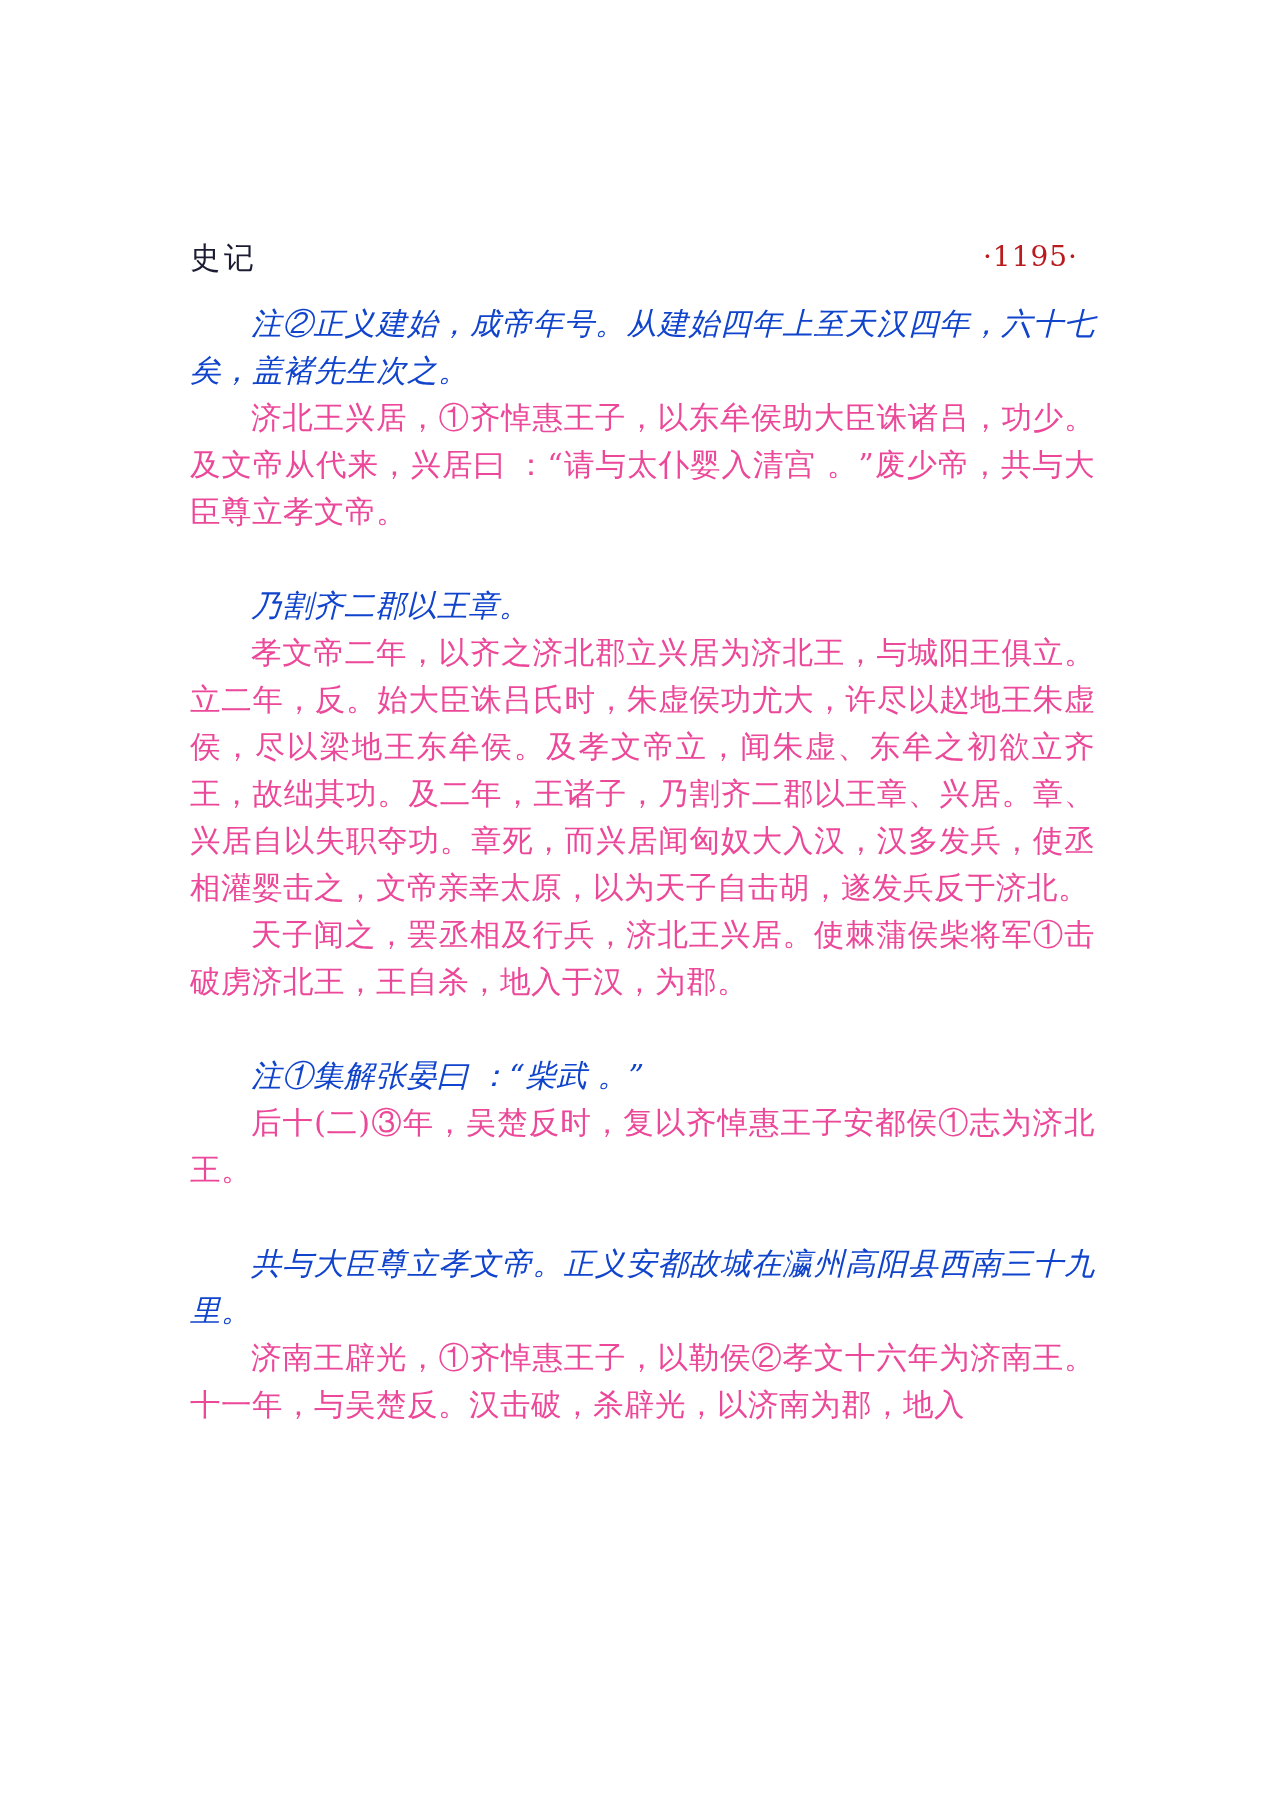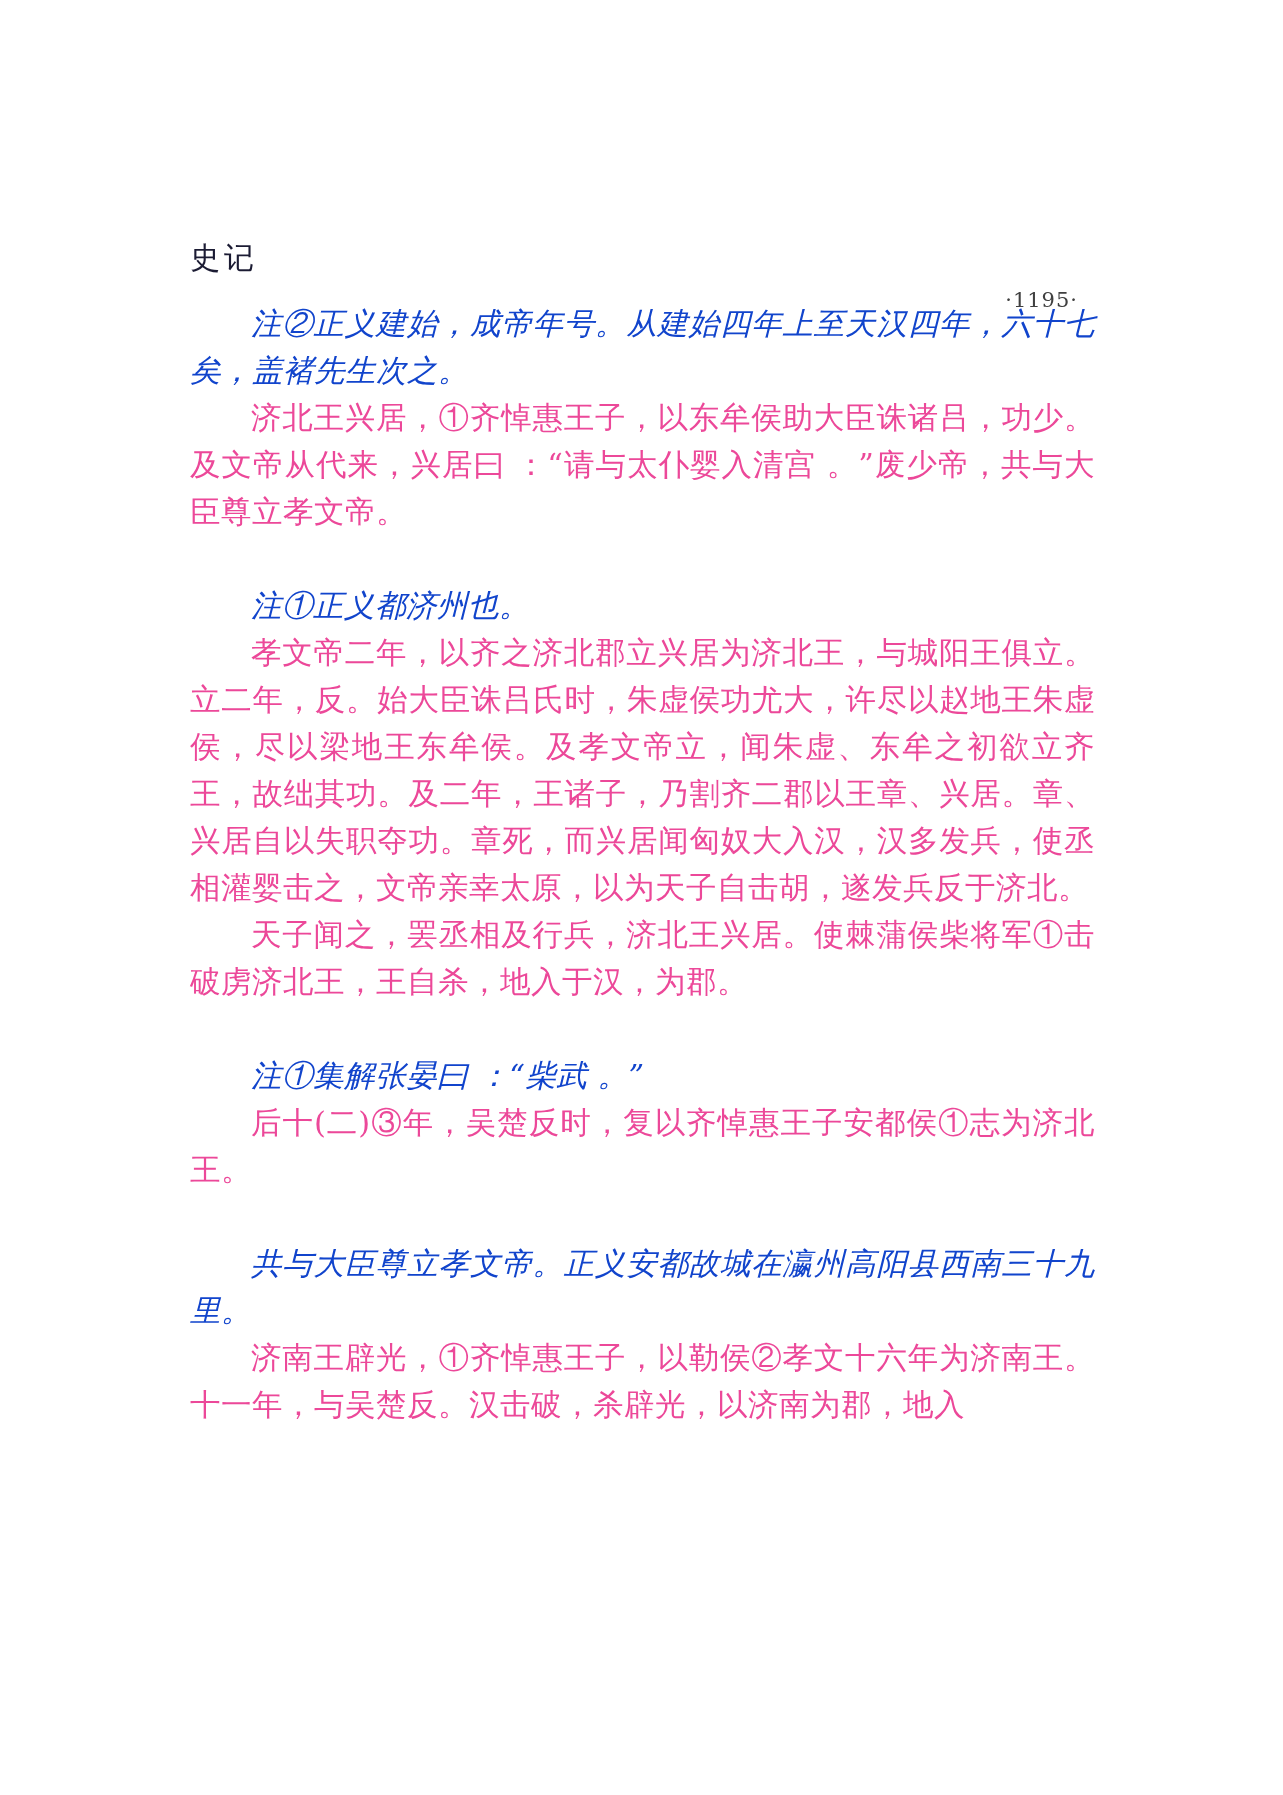--- a/index.html
+++ b/index.html
@@ -40,10 +40,9 @@
     position: absolute;
     right: 0;
     top: 2px;
-    font-size: 21px;
-    color: #404040;
+    font-size: 28px;
+    color: #b91c1c;
     letter-spacing: 1px;
-    margin-top: 48px;
   }
   .body-text {
     position: absolute;

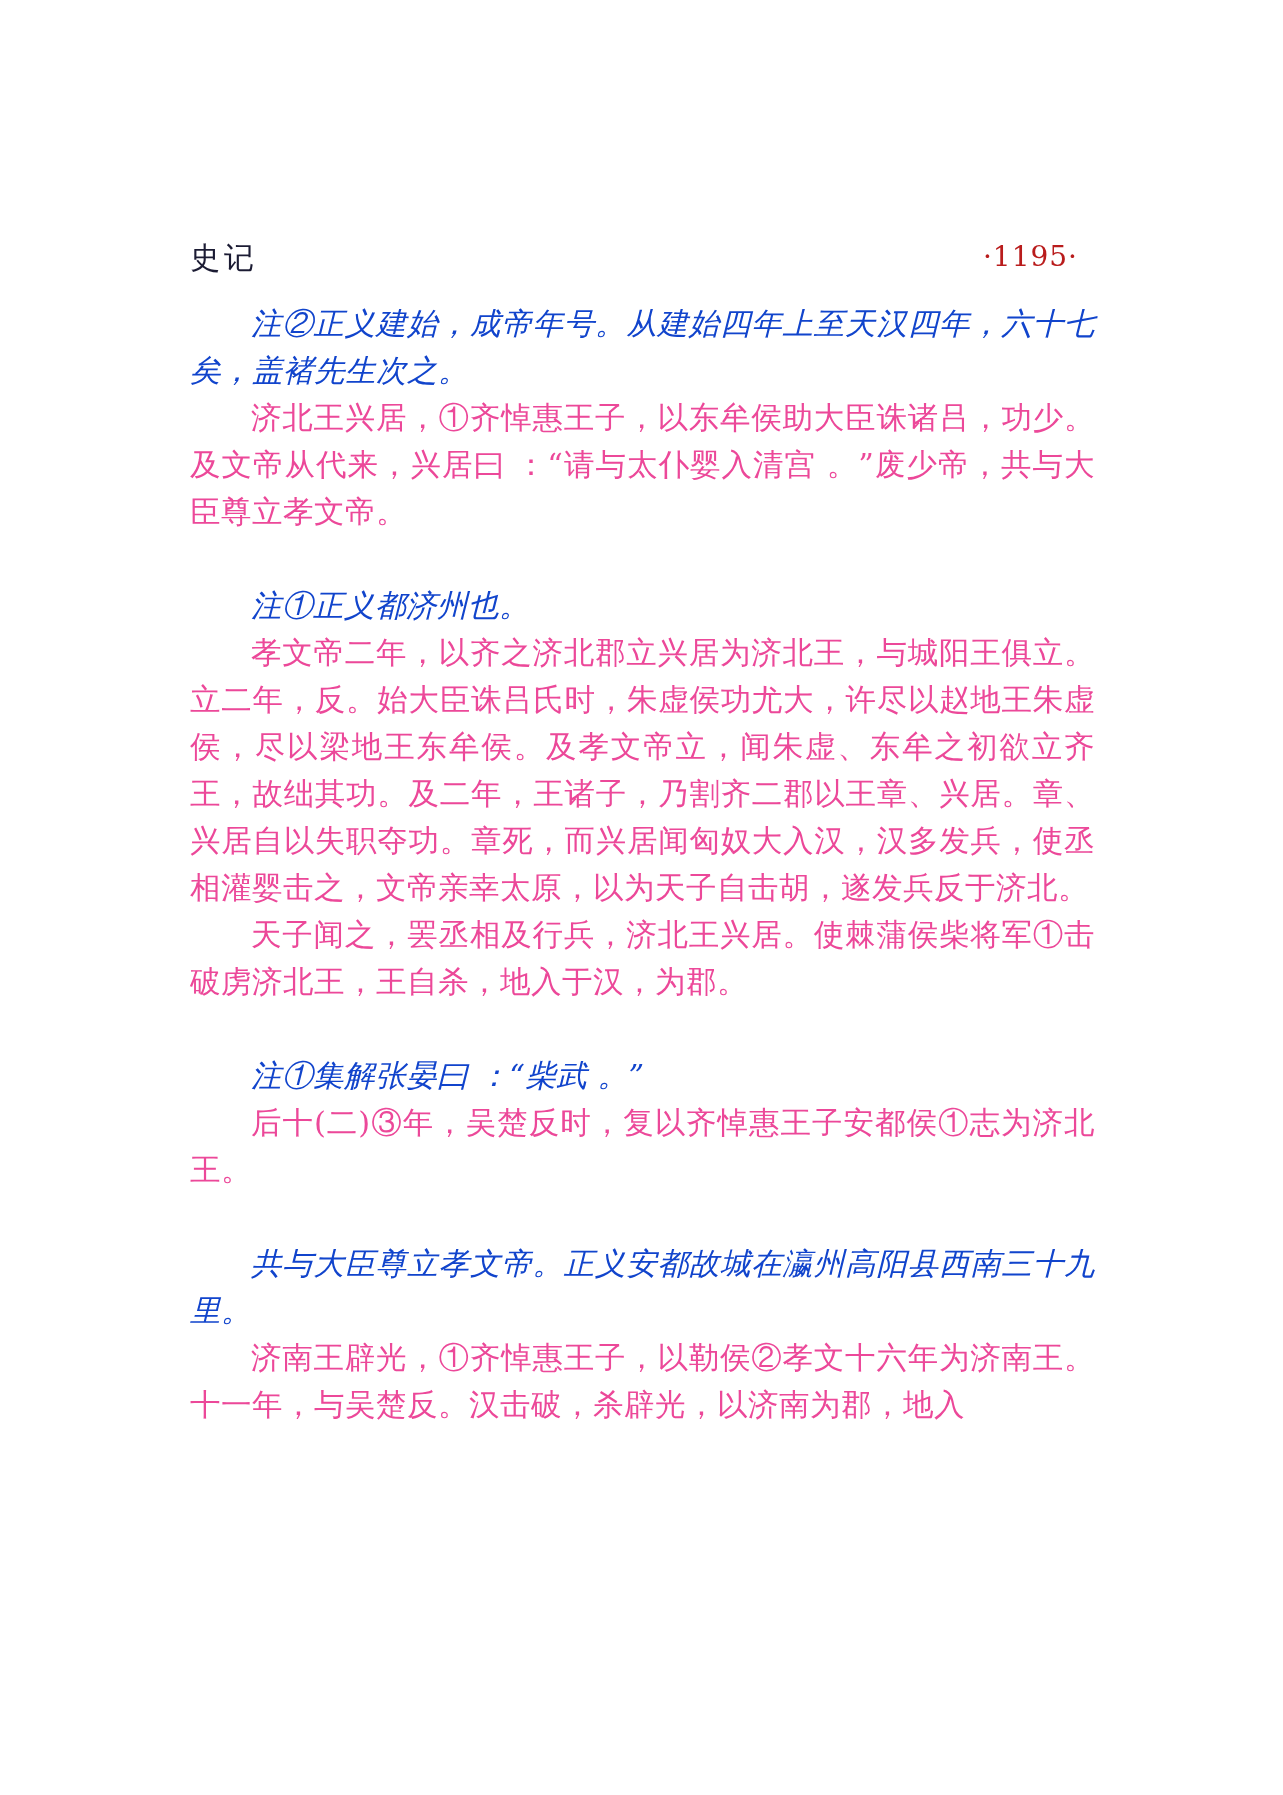--- a/index.html
+++ b/index.html
@@ -84,7 +84,7 @@
   <div class="body-text">
     <p class="note">注②正义建始，成帝年号。从建始四年上至天汉四年，六十七矣，盖褚先生次之。</p>
     <p class="indent">济北王兴居，①齐悼惠王子，以东牟侯助大臣诛诸吕，功少。及文帝从代来，兴居曰 ：“请与太仆婴入清宫 。”废少帝，共与大臣尊立孝文帝。</p>
-    <p class="note spaced-top">注①正义都济州也。</p>
+    <p class="note spaced-top">乃割齐二郡以王章。</p>
     <p class="indent">孝文帝二年，以齐之济北郡立兴居为济北王，与城阳王俱立。立二年，反。始大臣诛吕氏时，朱虚侯功尤大，许尽以赵地王朱虚侯，尽以梁地王东牟侯。及孝文帝立，闻朱虚、东牟之初欲立齐王，故绌其功。及二年，王诸子，乃割齐二郡以王章、兴居。章、兴居自以失职夺功。章死，而兴居闻匈奴大入汉，汉多发兵，使丞相灌婴击之，文帝亲幸太原，以为天子自击胡，遂发兵反于济北。</p>
     <p class="indent">天子闻之，罢丞相及行兵，济北王兴居。使棘蒲侯柴将军①击破虏济北王，王自杀，地入于汉，为郡。</p>
     <p class="note spaced-top">注①集解张晏曰 ：“柴武 。”</p>

